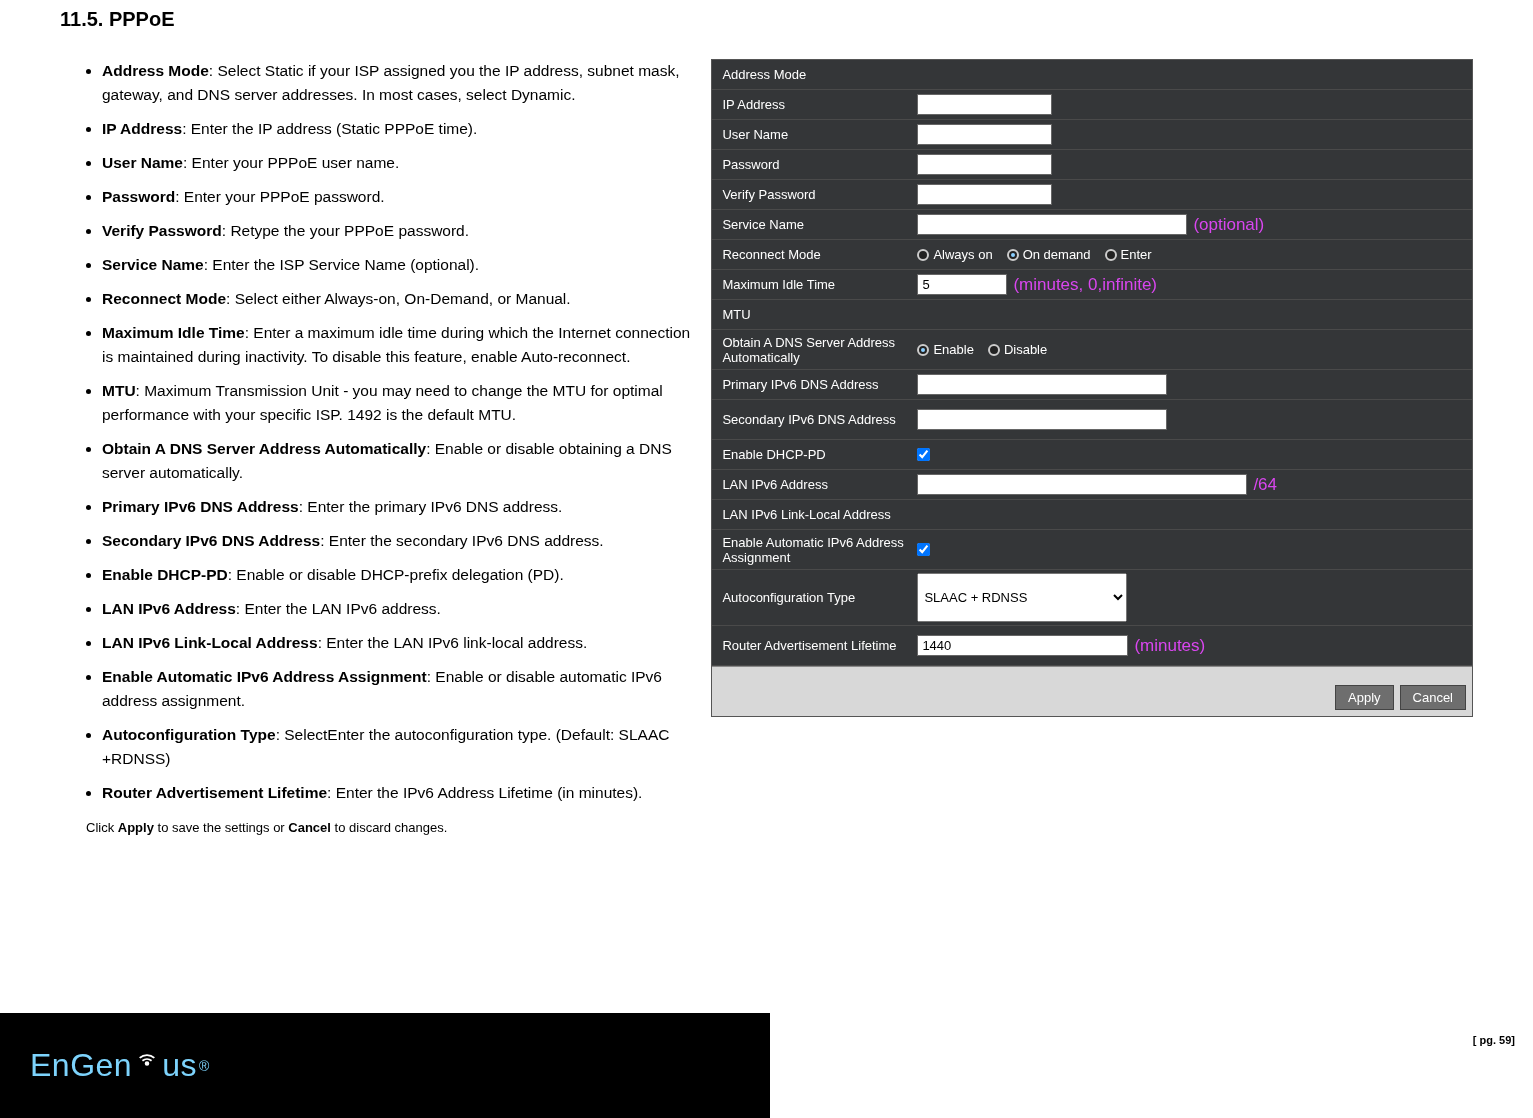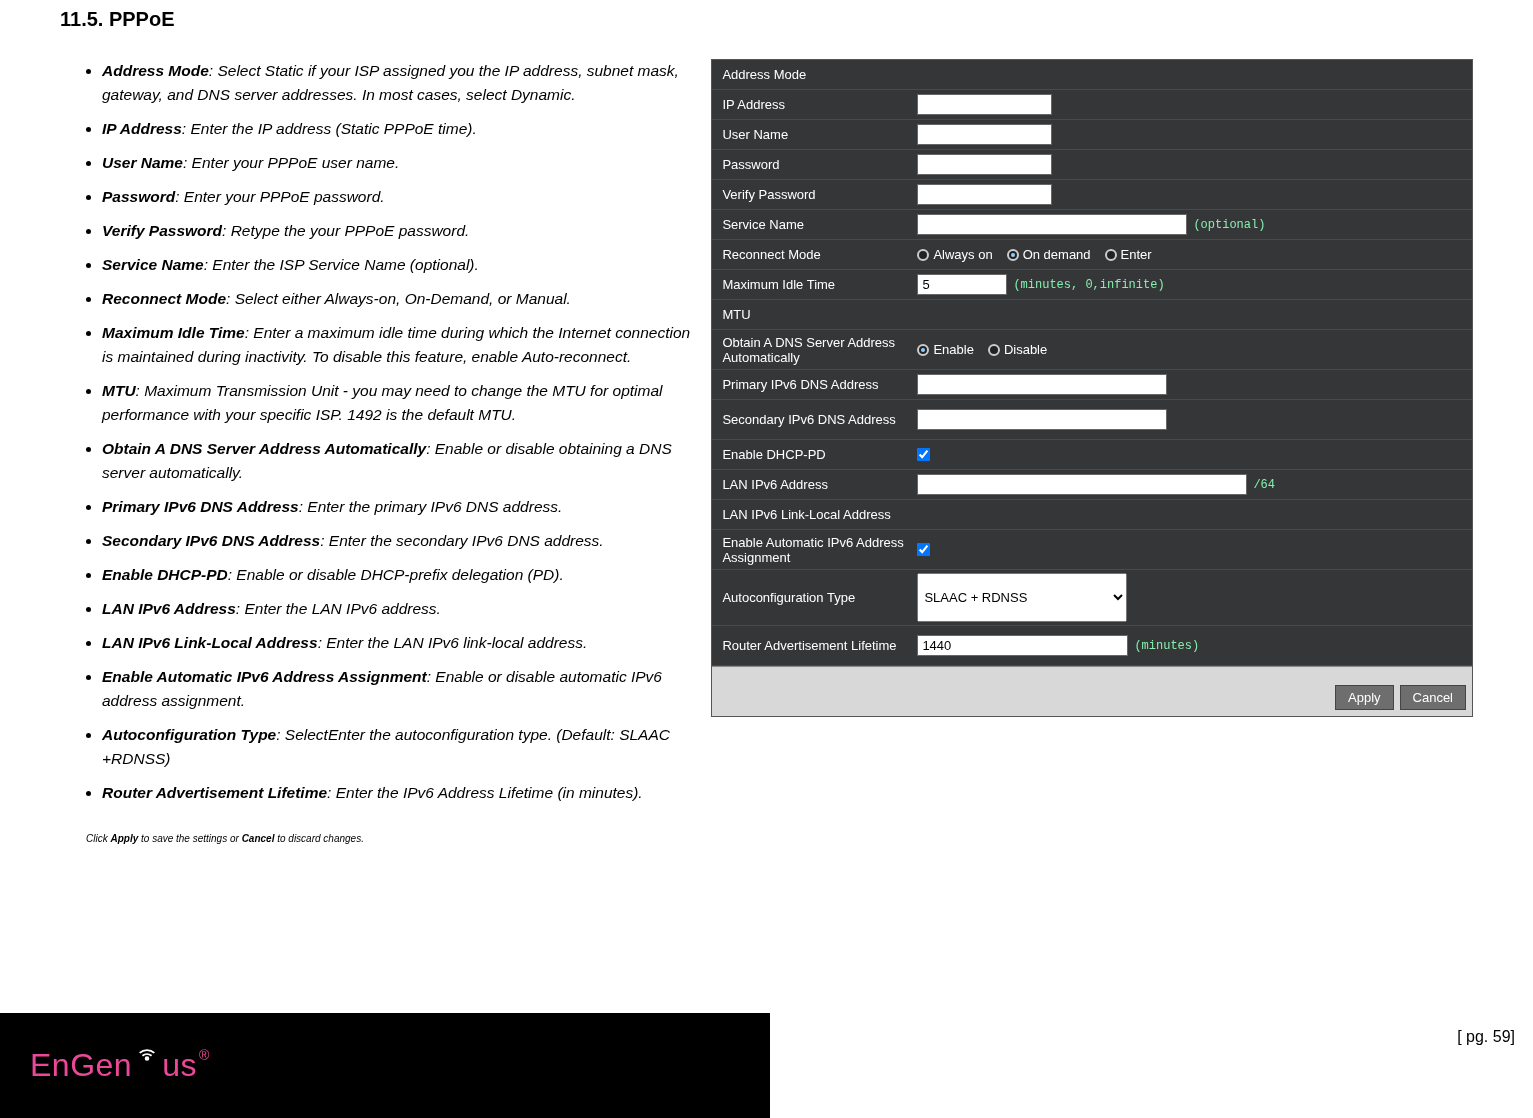--- a/index.html
+++ b/index.html
@@ -29,7 +29,6 @@
   }
   .left-col {
     width: 640px;
-    font-style: italic;
   }
   ul.doc-list {
     list-style: disc;

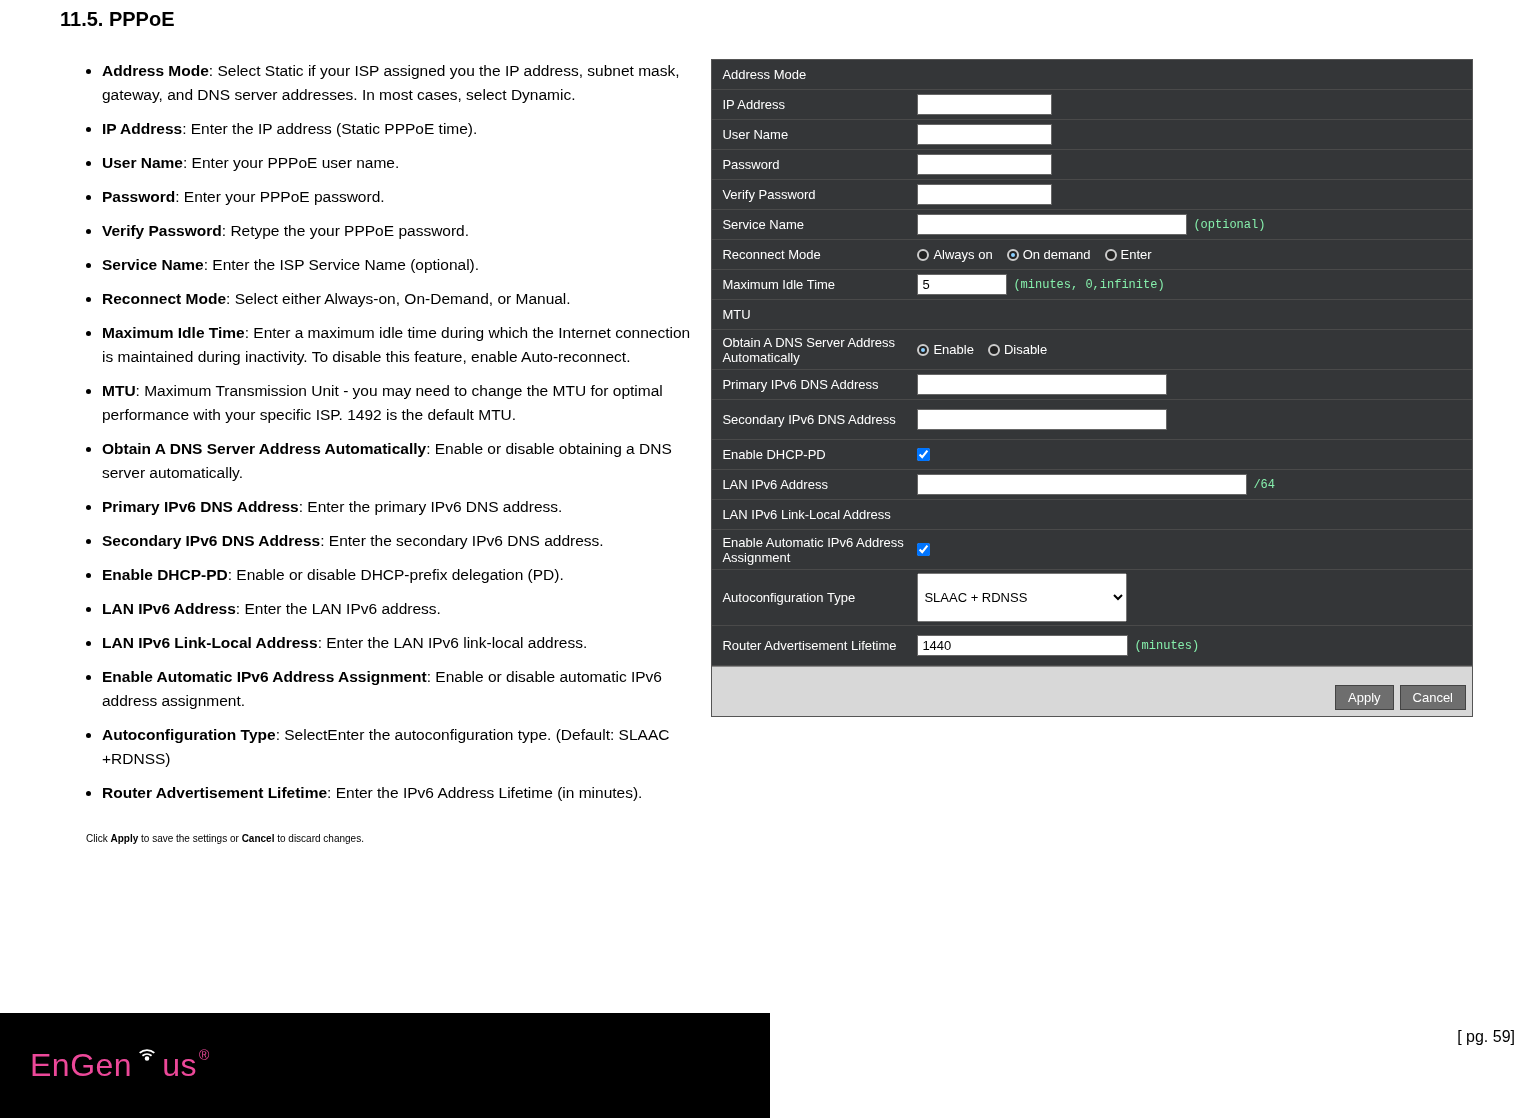--- a/index.html
+++ b/index.html
@@ -96,7 +96,7 @@
   .txt-med   { width: 135px; }
   .txt-wide  { width: 250px; }
   .txt-xwide { width: 270px; }
-  .hint { color: #86efac; font-size: 12px; font-family: Liberation Mono, monospace; }
+  .hint { color: #d946ef; font-size: 17px; }
   .panel-buttons {
     display: flex;
     justify-content: flex-end;

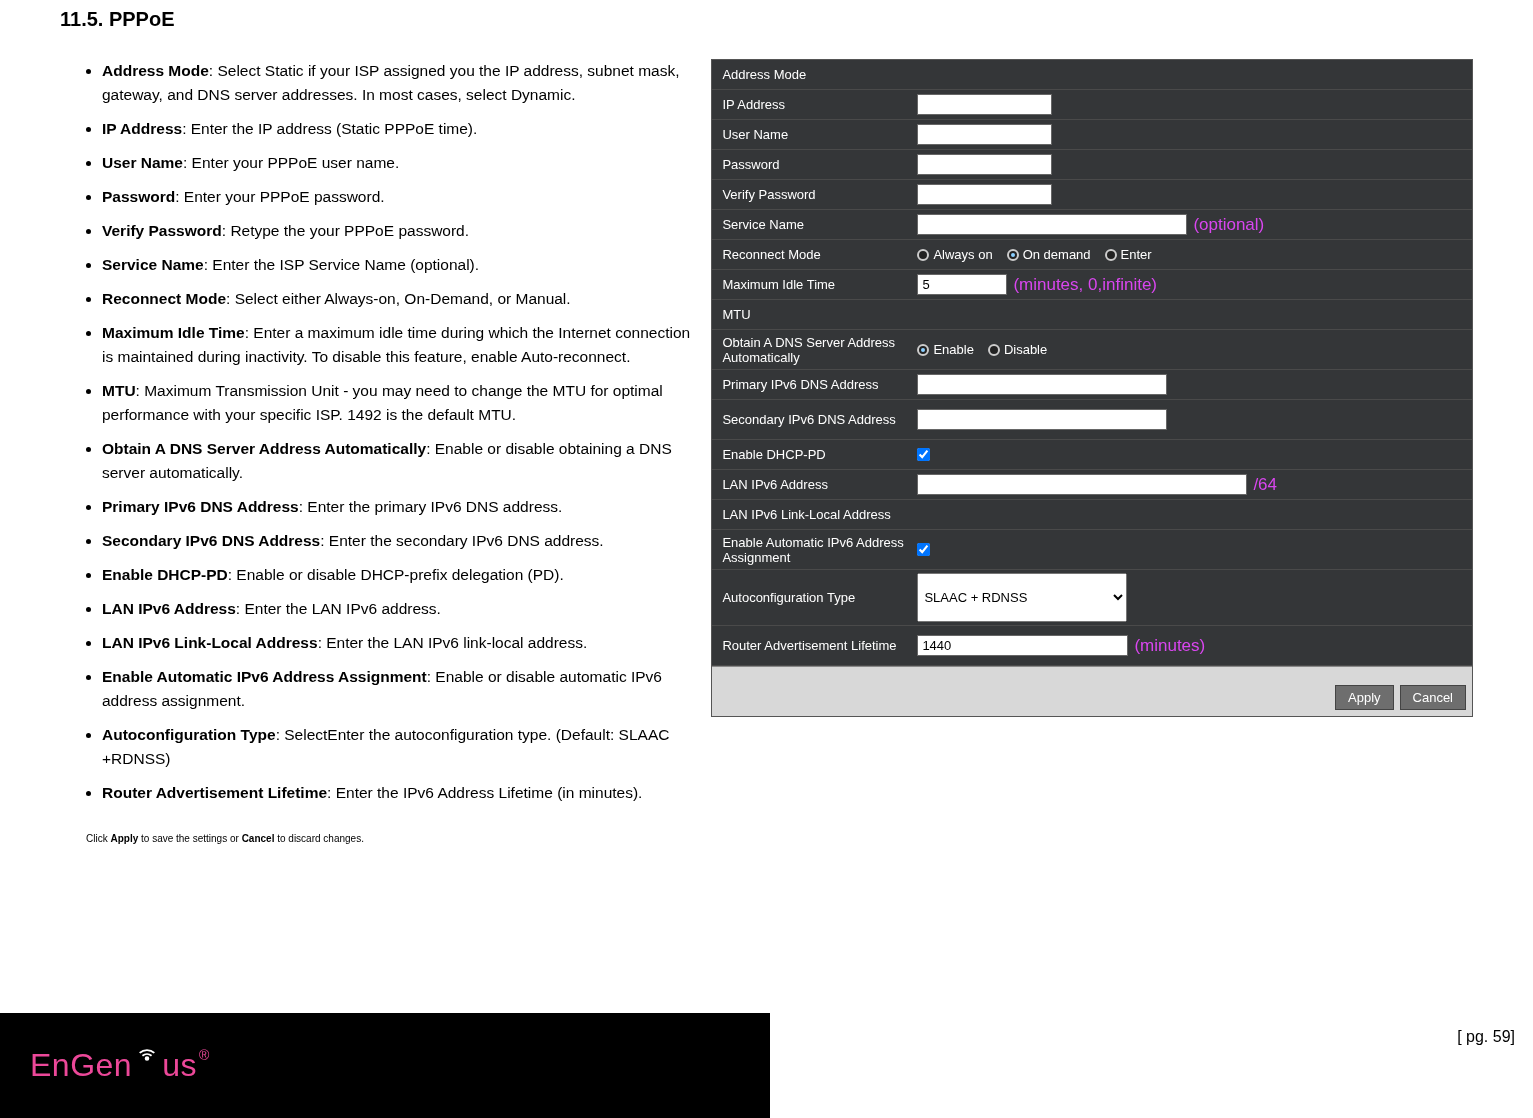--- a/index.html
+++ b/index.html
@@ -43,9 +43,9 @@
     font-weight: 700;
   }
   .footer-note {
-    margin-top: 26px;
+    margin-top: 13px;
     margin-left: 26px;
-    font-size: 10px;
+    font-size: 13px;
     line-height: 1.55;
   }
   .right-col {

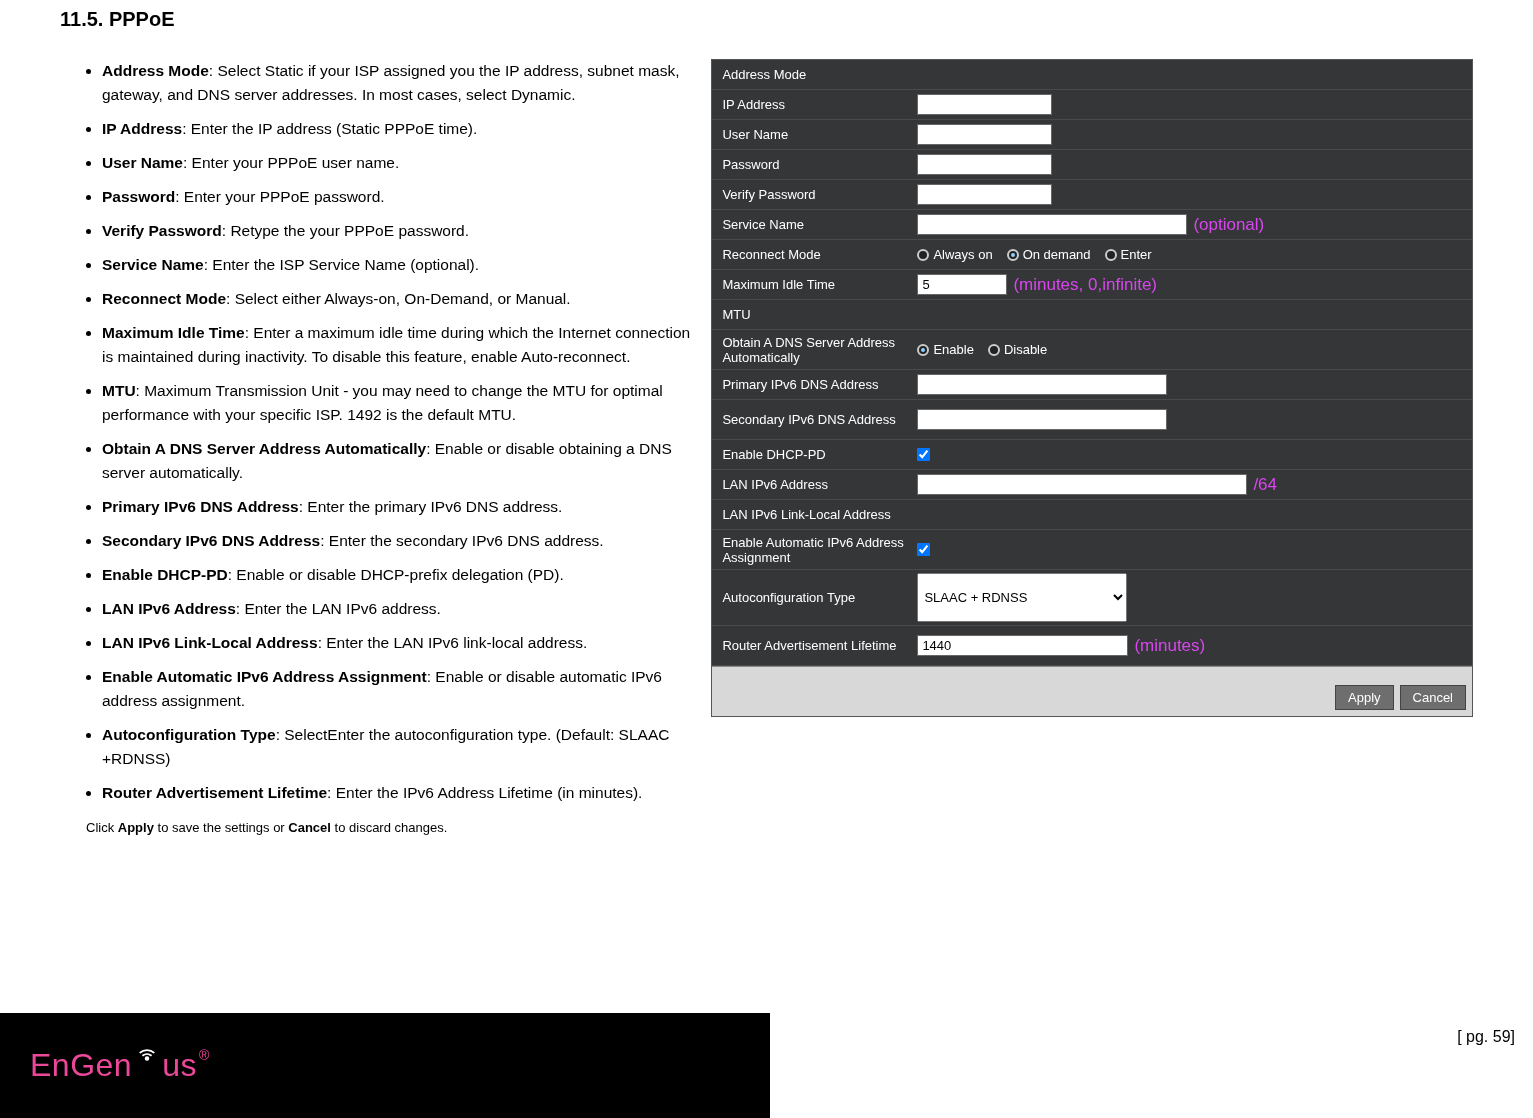--- a/index.html
+++ b/index.html
@@ -157,8 +157,8 @@
     position: absolute;
     right: 18px;
     bottom: 72px;
-    font-size: 16px;
-    font-weight: 400;
+    font-size: 11px;
+    font-weight: 700;
   }
 </style>
 </head>

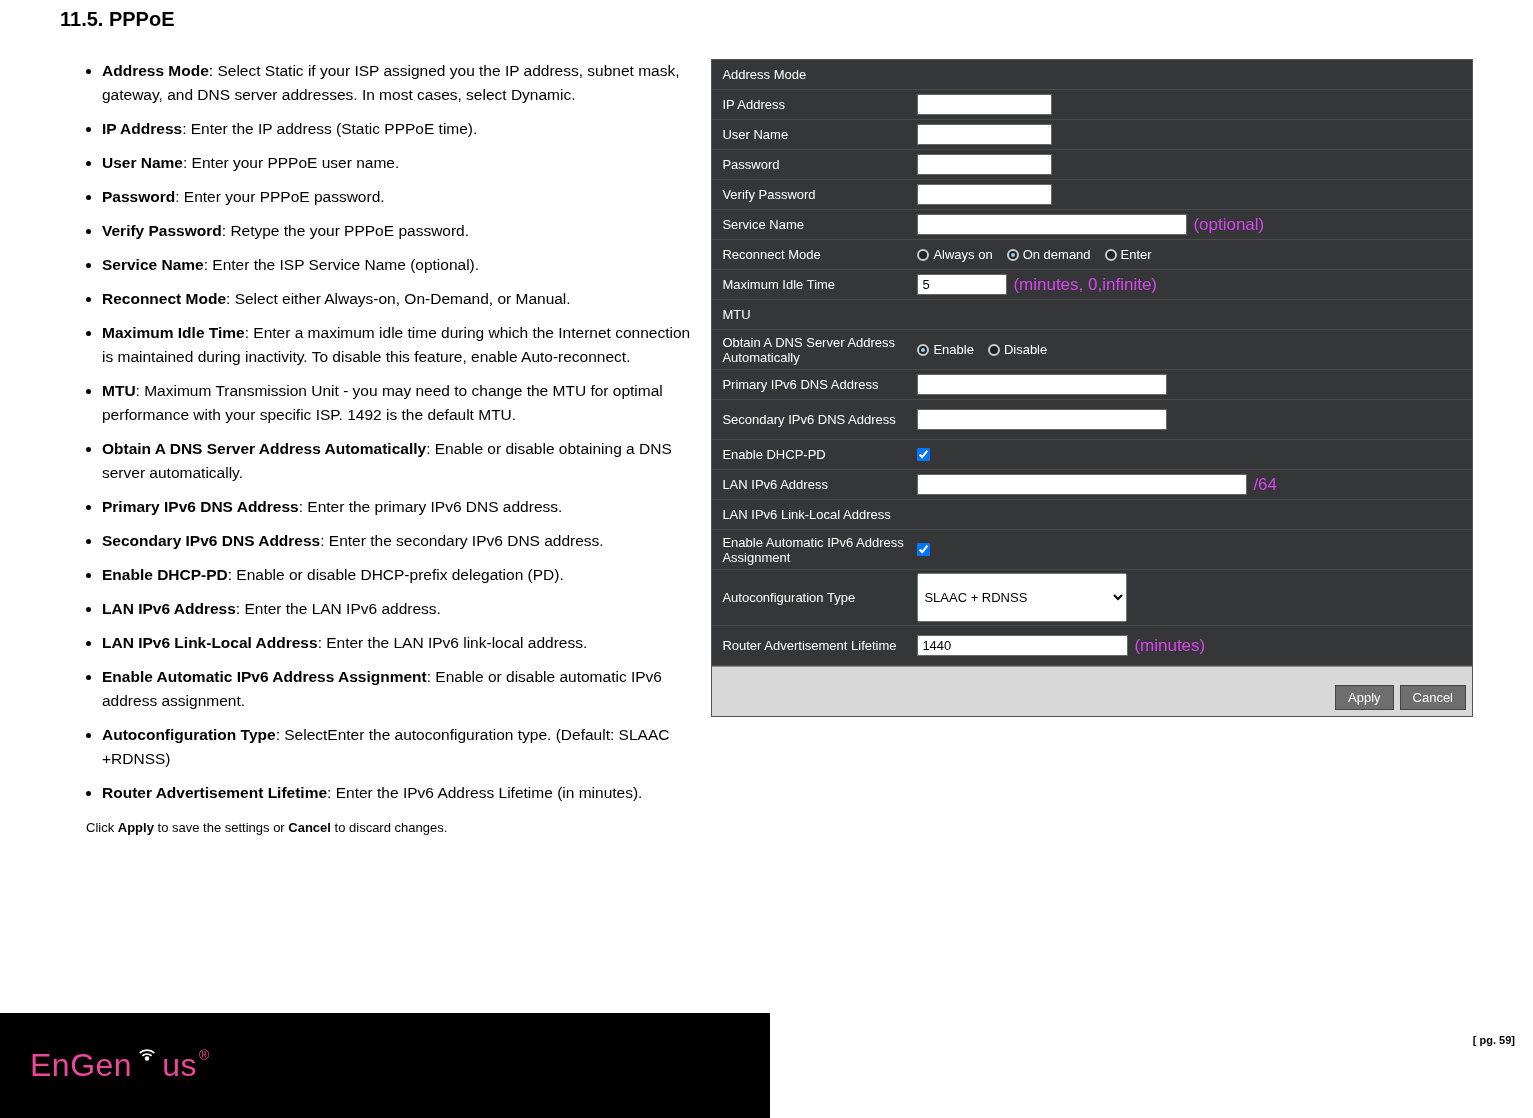--- a/index.html
+++ b/index.html
@@ -138,11 +138,11 @@
     padding-left: 30px;
   }
   .logo {
-    color: #ec4899;
+    color: #7dd3fc;
     font-size: 32px;
     font-weight: 500;
     display: flex;
-    align-items: flex-start;
+    align-items: center;
     gap: 2px;
     letter-spacing: 0.5px;
   }

